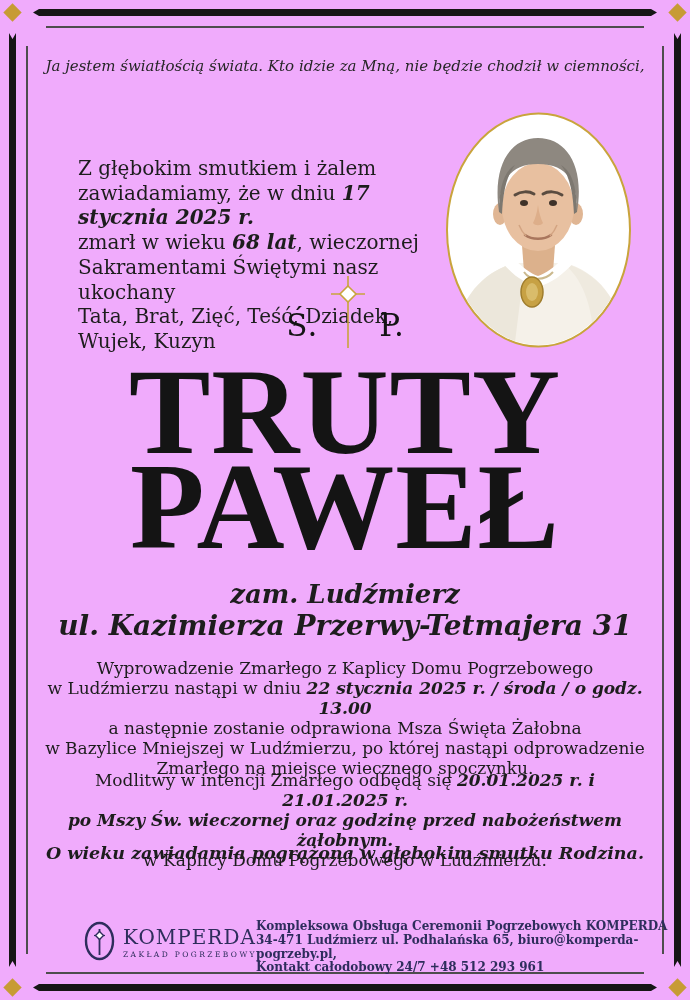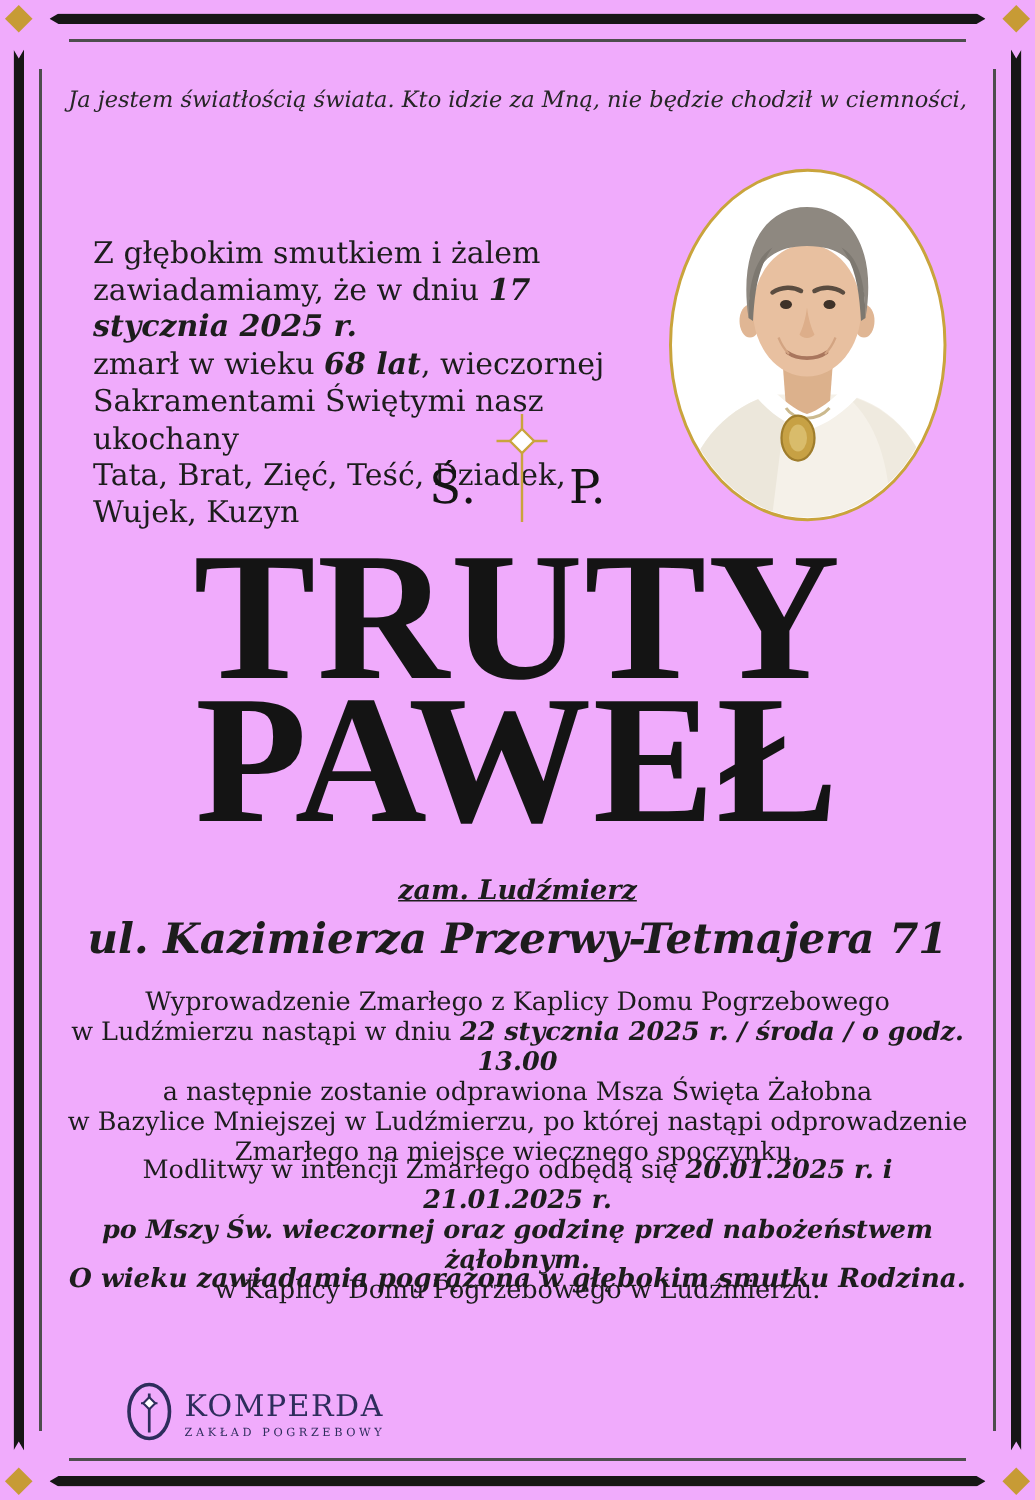--- a/index.html
+++ b/index.html
@@ -26,7 +26,7 @@
     font-style:italic;font-size:15px;line-height:21px;color:#262626;}
   .quote-source{position:absolute;top:101px;left:40px;right:40px;text-align:center;
     font-style:italic;font-weight:bold;font-size:15px;}
-  .intro{position:absolute;left:62px;top:156px;width:385px;font-size:20px;line-height:24.7px;}
+  .intro{position:absolute;left:78px;top:156px;width:385px;font-size:20px;line-height:24.7px;}
   .bi{font-weight:bold;font-style:italic;}
   .portrait{position:absolute;left:444px;top:110px;width:189px;height:240px;}
   .sp-row{position:absolute;top:275px;left:0;right:0;height:74px;

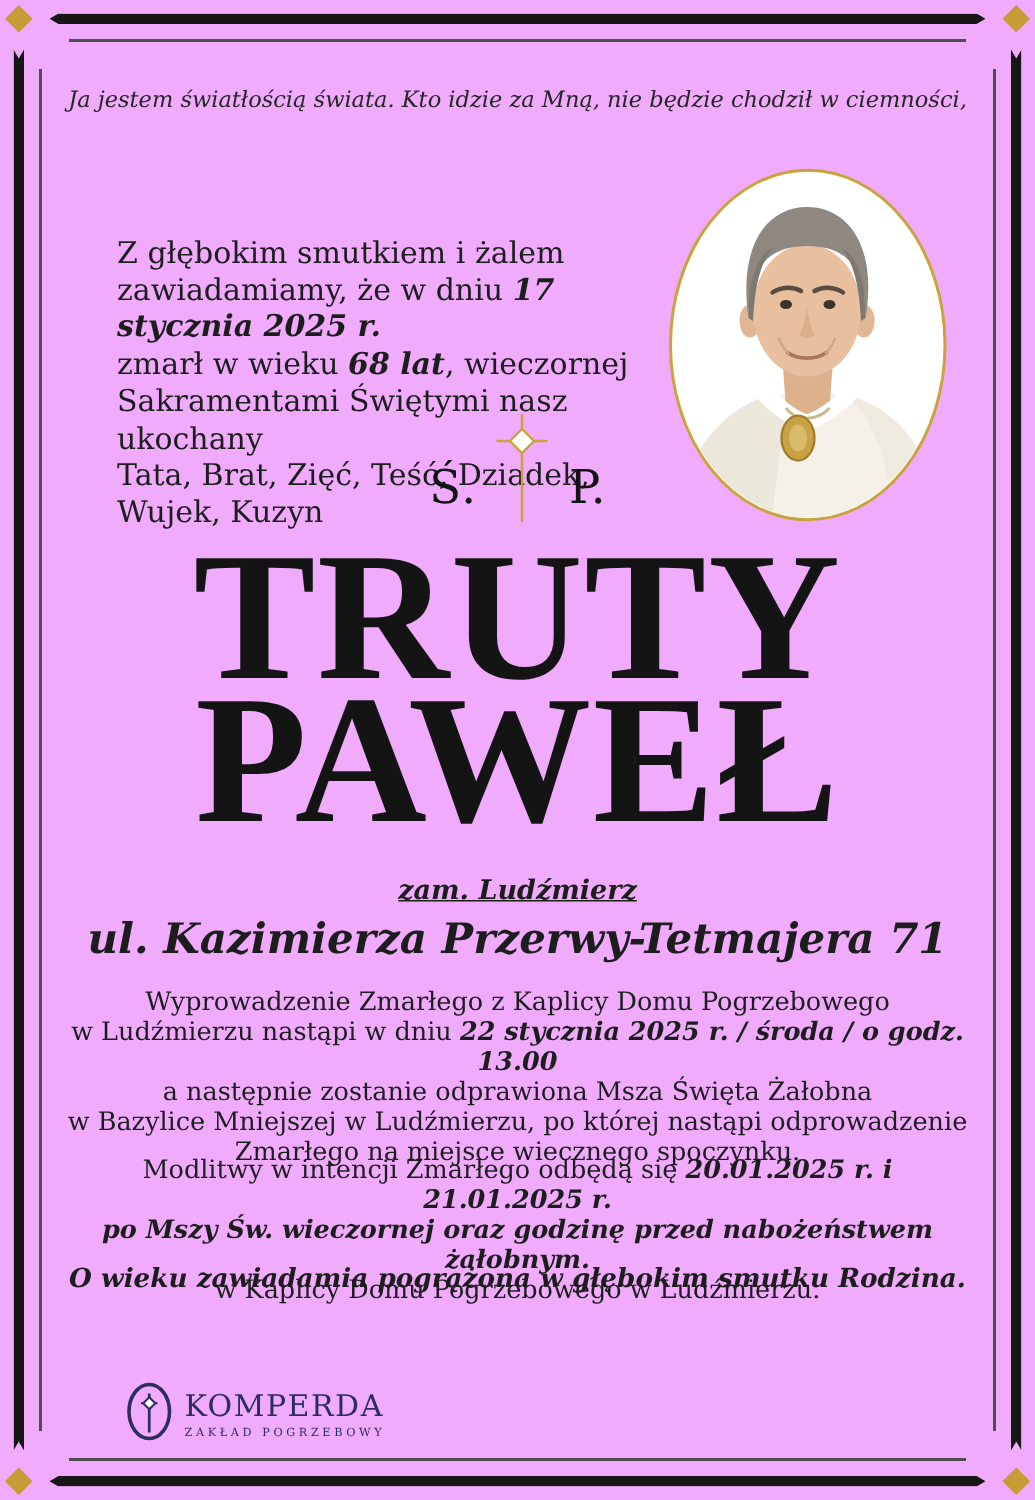--- a/index.html
+++ b/index.html
@@ -36,7 +36,7 @@
     font-family:"Liberation Serif","DejaVu Serif",serif;font-weight:bold;
     font-size:122px;line-height:95px;letter-spacing:1px;color:#141414;}
   .address{position:absolute;top:579px;left:0;right:0;text-align:center;font-weight:bold;font-style:italic;}
-  .address-l1{font-size:18px;line-height:30px;text-decoration:underline;}
+  .address-l1{font-size:26px;line-height:30px;}
   .address-l2{font-size:28px;line-height:34px;}
   .para{position:absolute;left:45px;right:45px;text-align:center;font-size:17px;line-height:20px;}
   .para1{top:658px;}

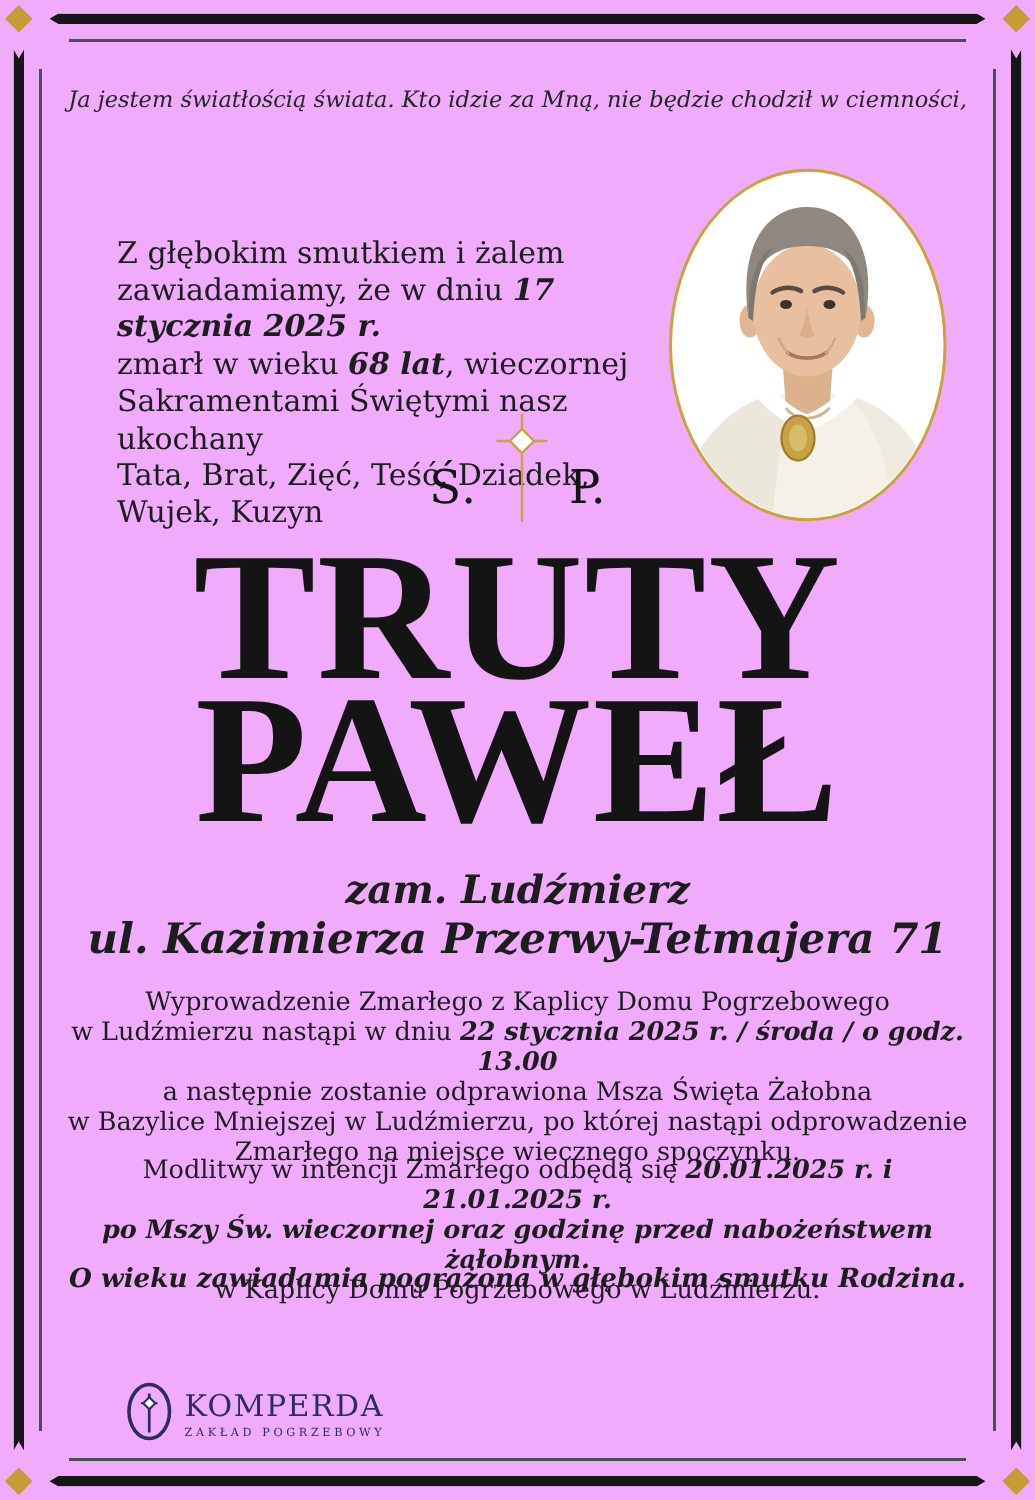--- a/index.html
+++ b/index.html
@@ -134,7 +134,7 @@
 
   <div class="address">
     <div class="address-l1">zam. Ludźmierz</div>
-    <div class="address-l2">ul. Kazimierza Przerwy-Tetmajera 71</div>
+    <div class="address-l2">ul. Kazimierza Przerwy-Tetmajera 31</div>
   </div>
 
   <div class="para para1">

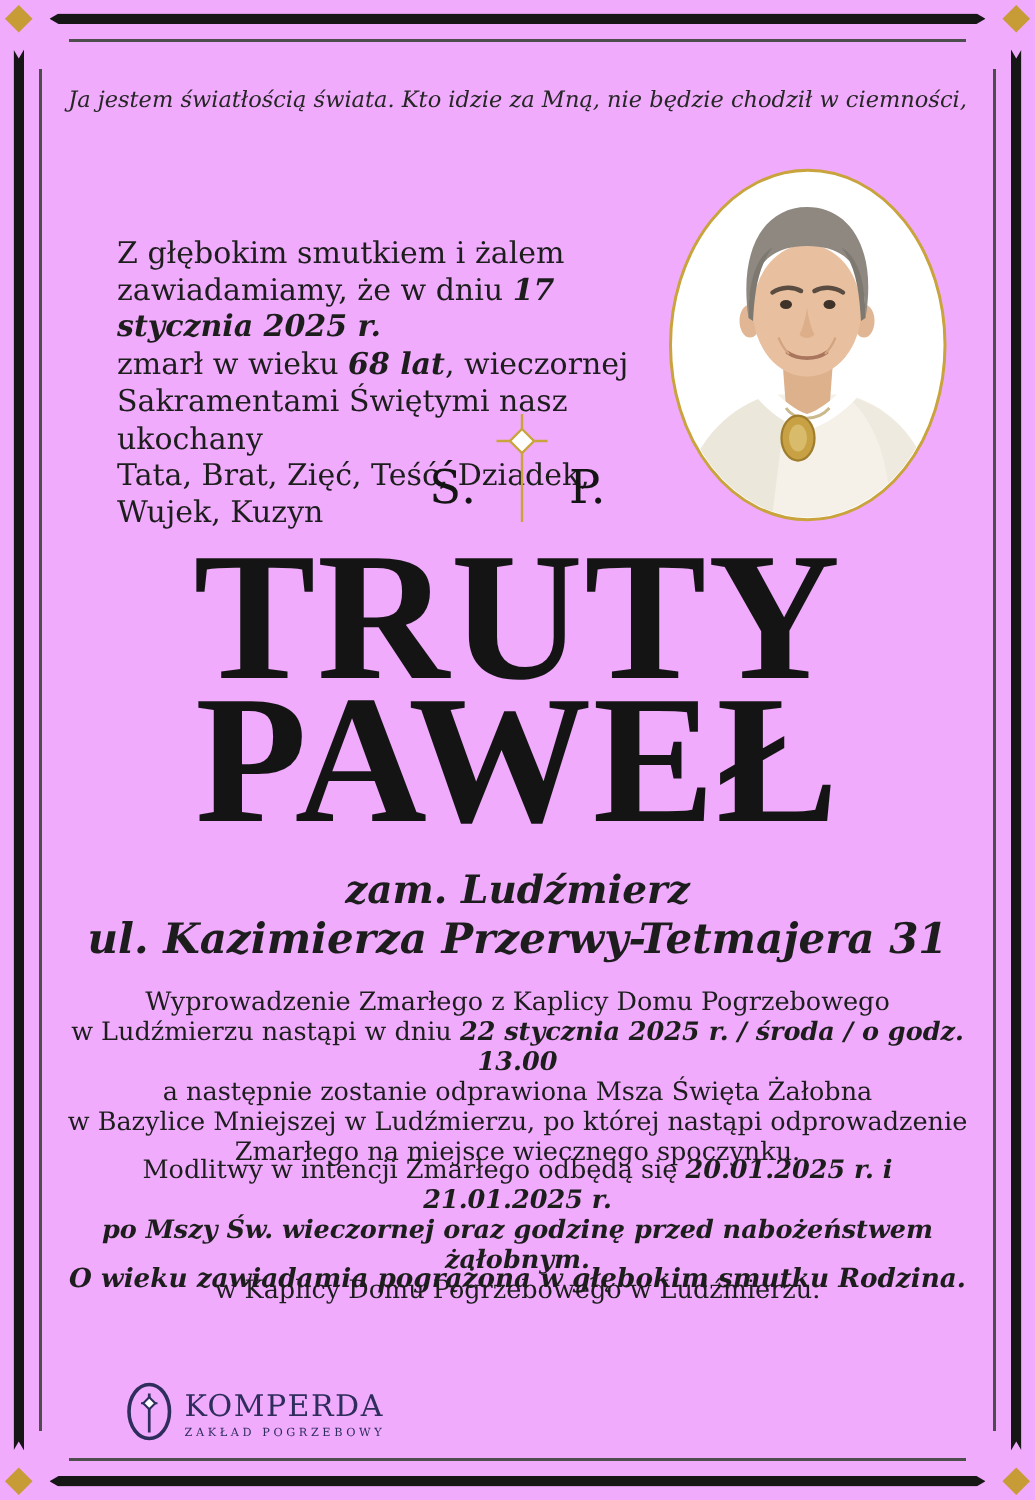--- a/index.html
+++ b/index.html
@@ -164,6 +164,11 @@
       <div class="logo-name">KOMPERDA</div>
       <div class="logo-sub">ZAKŁAD POGRZEBOWY</div>
     </div>
+    <div class="footer-info">
+      <div>Kompleksowa Obsługa Ceremonii Pogrzebowych KOMPERDA</div>
+      <div>34-471 Ludźmierz ul. Podhalańska 65, biuro@komperda-pogrzeby.pl,</div>
+      <div>Kontakt całodobowy 24/7 +48 512 293 961</div>
+    </div>
   </div>
 
 </div>

